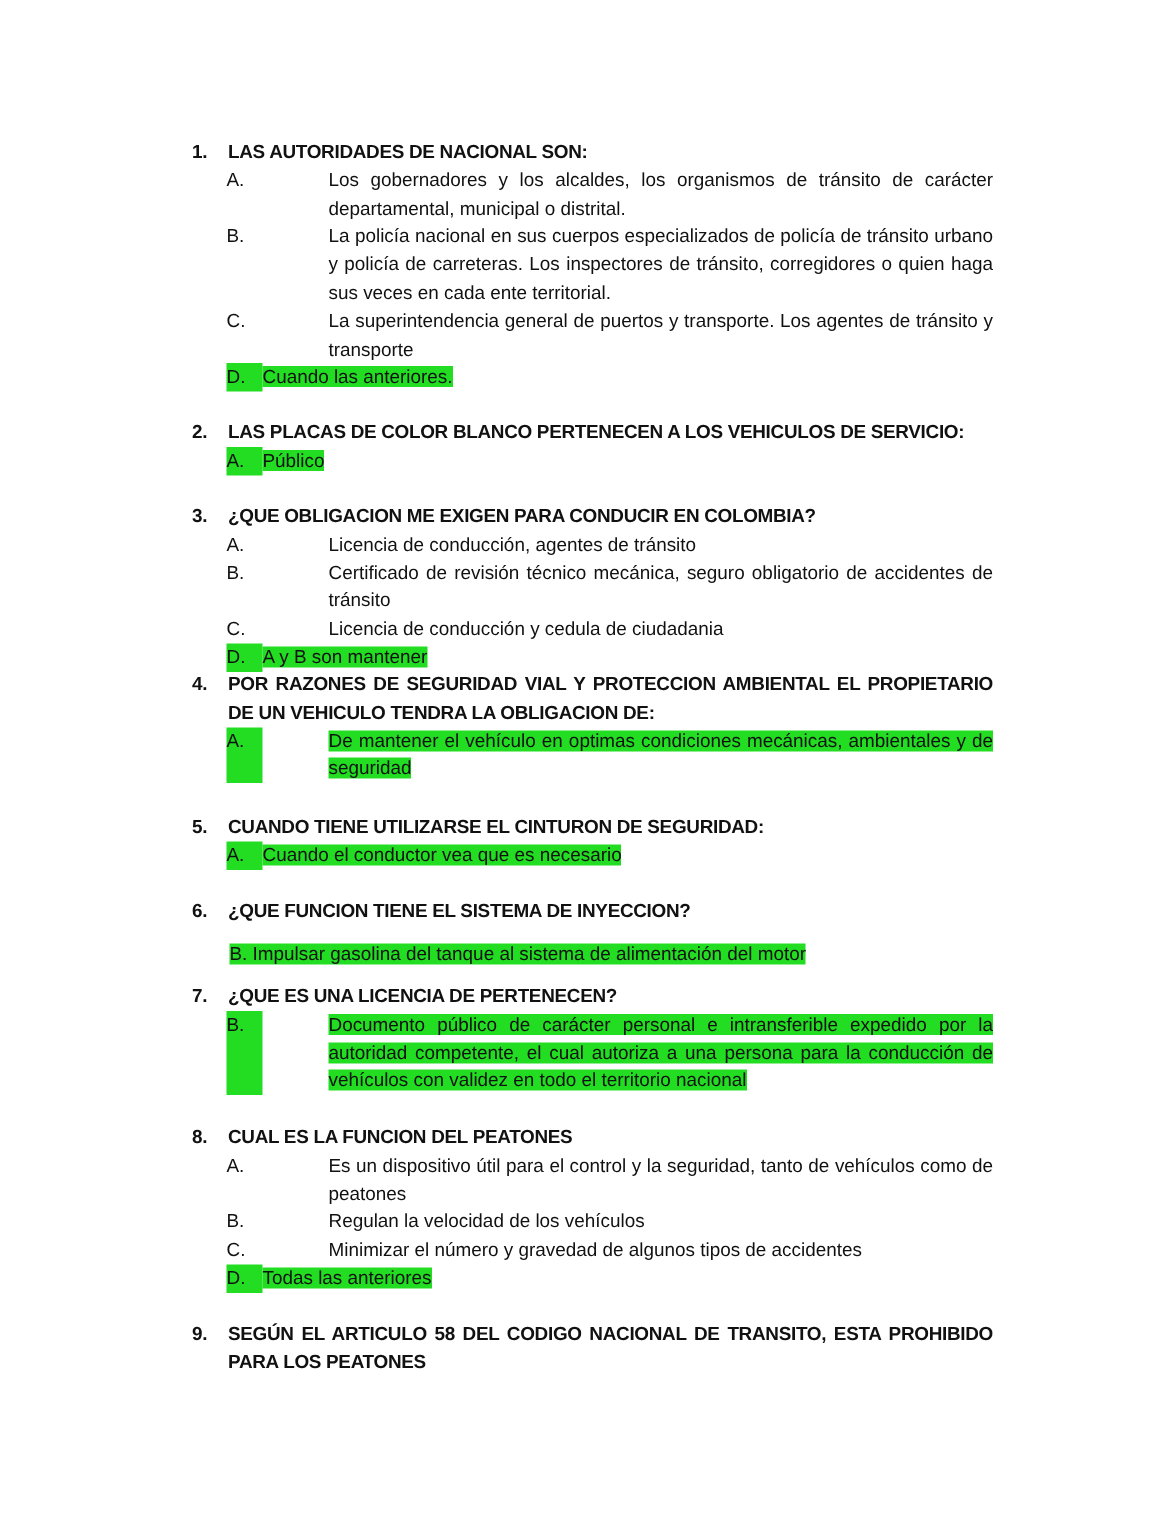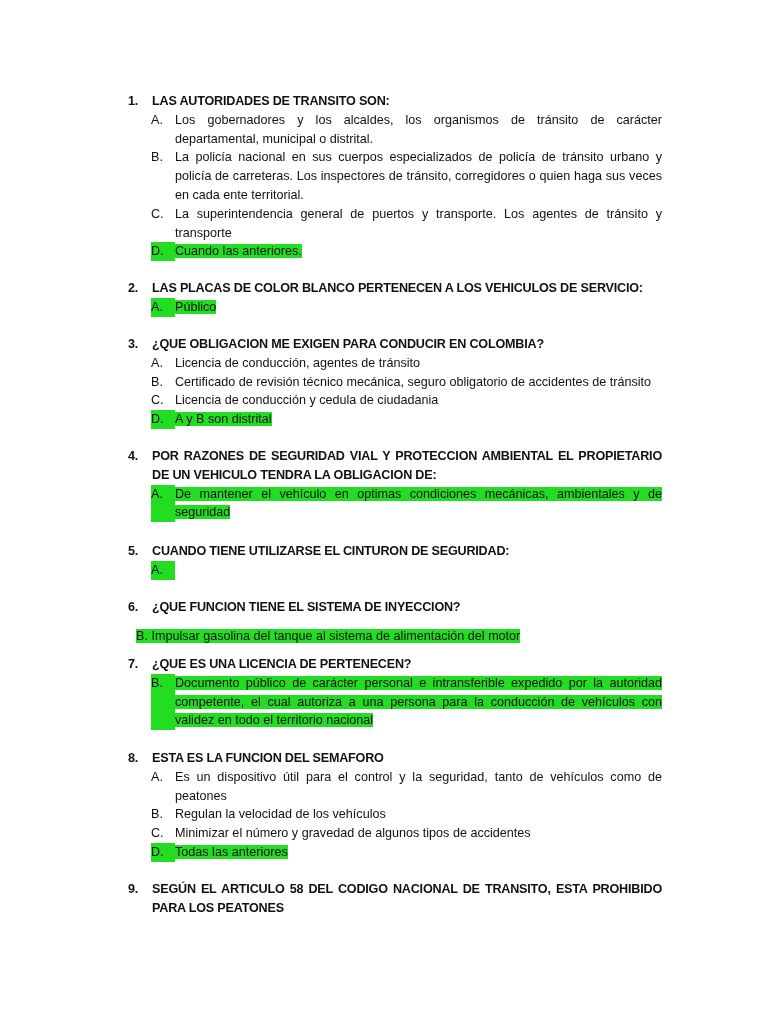--- a/index.html
+++ b/index.html
@@ -24,7 +24,7 @@
   <div class="q" style="top:92px">
     <div class="qhead">
         <span class="qnum">1.</span>
-        <span class="qtext">LAS AUTORIDADES DE TRANSITO SON:</span>
+        <span class="qtext">LAS AUTORIDADES DE NACIONAL SON:</span>
       </div>
     <div class="opt">
         <span class="olet">A.</span>

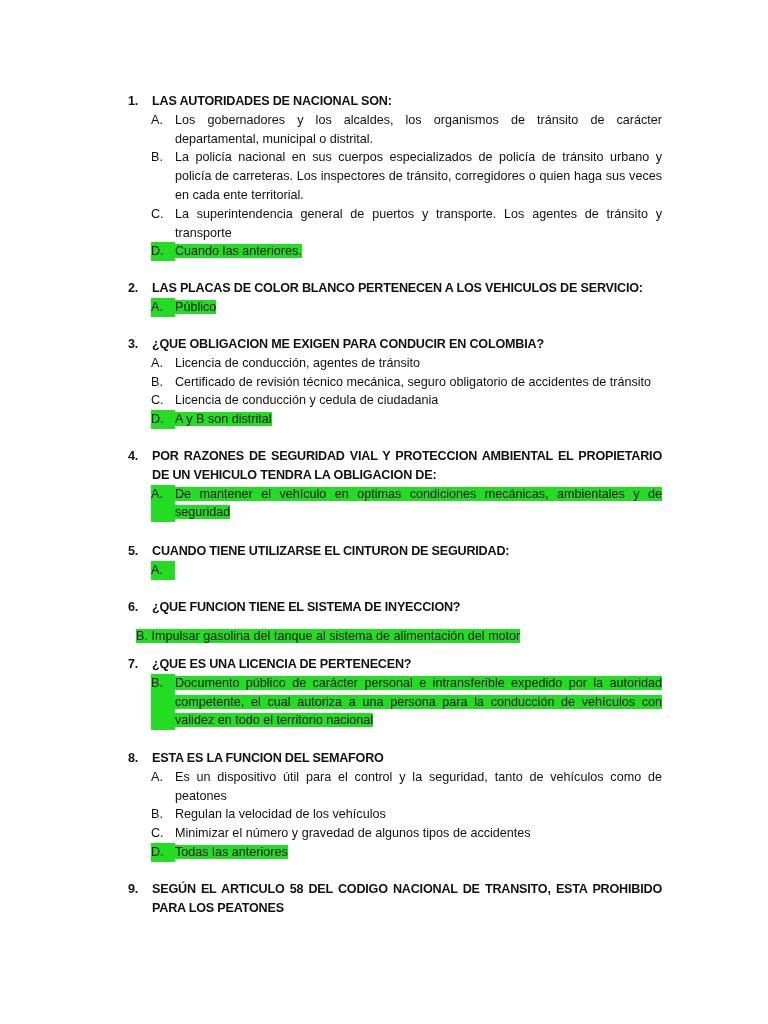--- a/index.html
+++ b/index.html
@@ -12,7 +12,7 @@
   .qtext { flex:1; text-align:justify; }
   .opt { display:flex; margin-left:23px; }
   .olet { width:24px; flex:none; }
-  .otext { flex:1; text-align:justify; }
+  .otext { flex:1; text-align:justify;margin-left:44px; }
   .mark { background:#22dd22; }
   .freeopt { margin-left:8px; }
 </style>

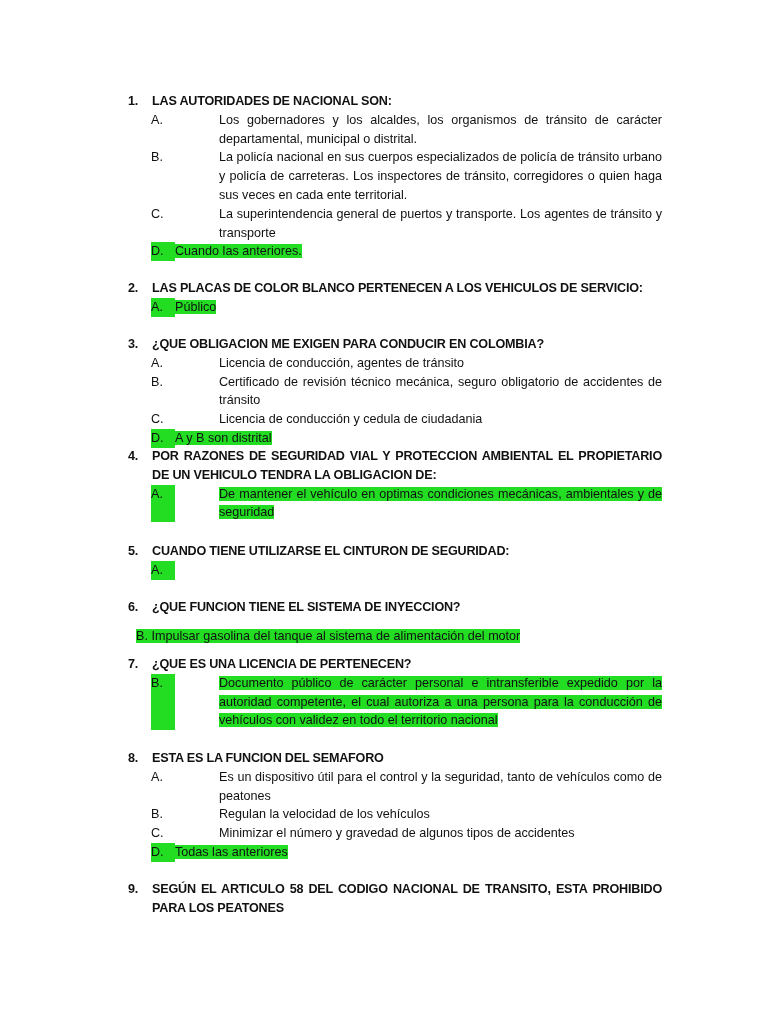--- a/index.html
+++ b/index.html
@@ -74,7 +74,7 @@
       </div>
     <div class="opt">
         <span class="olet mark">D.</span>
-        <span><span class="mark">A y B son distrital</span></span>
+        <span><span class="mark">A y B son mantener</span></span>
       </div>
   </div>
 

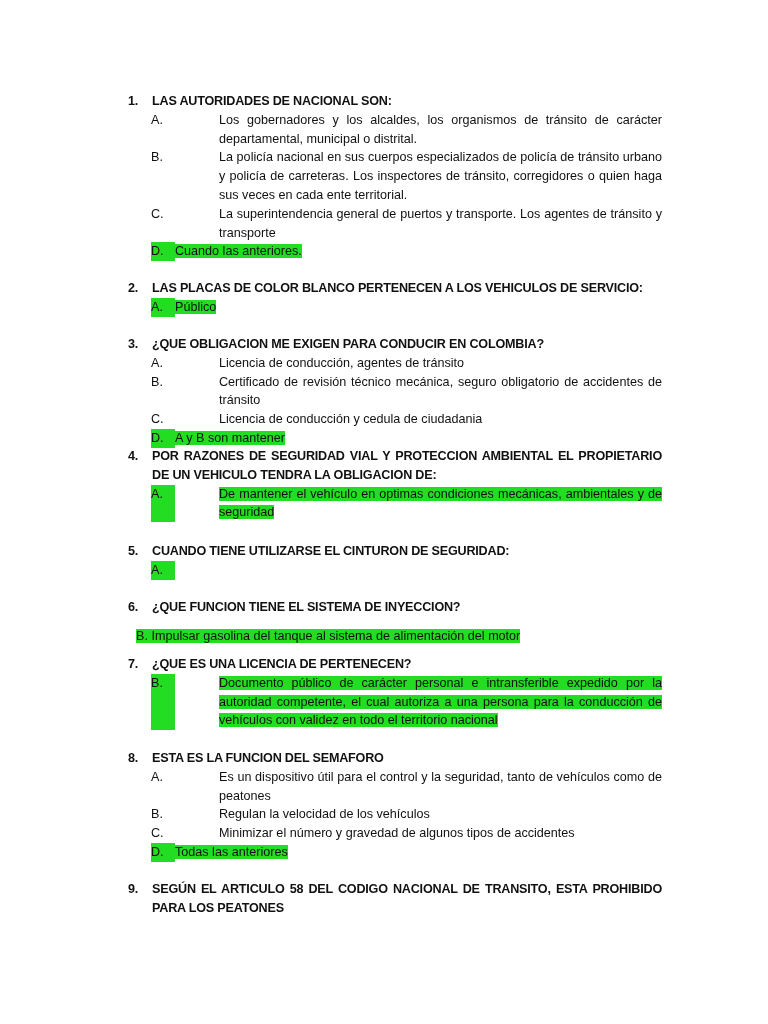--- a/index.html
+++ b/index.html
@@ -96,6 +96,7 @@
       </div>
     <div class="opt">
         <span class="olet mark">A.</span>
+        <span><span class="mark">Cuando el conductor vea que es necesario</span></span>
       </div>
   </div>
 

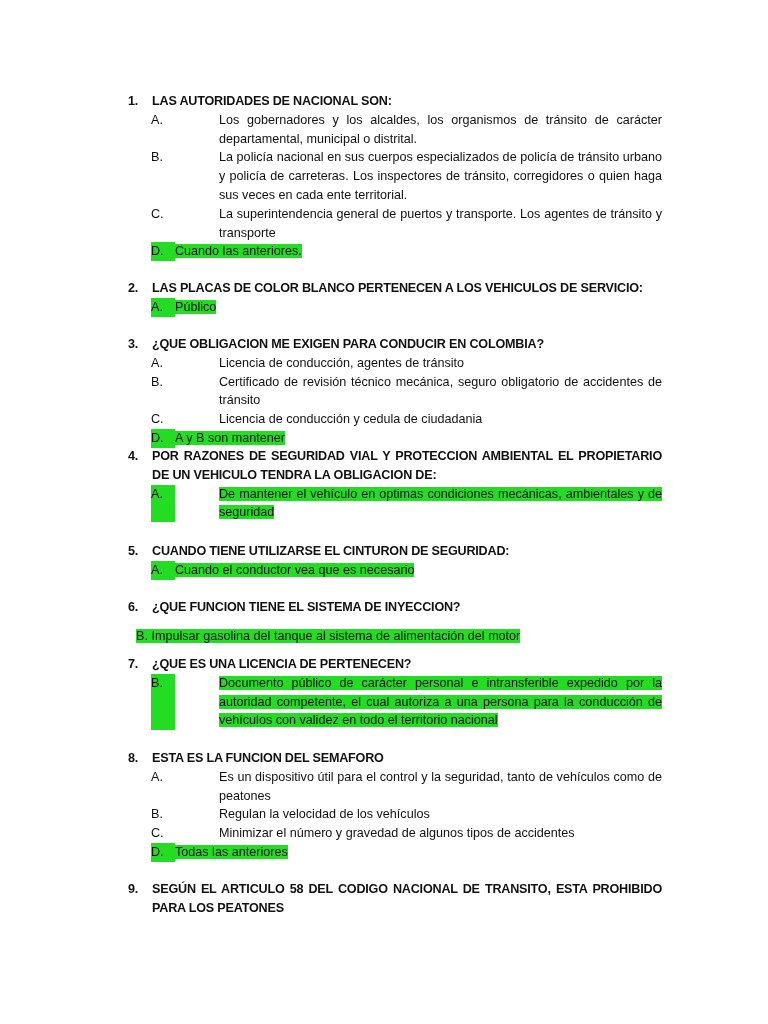--- a/index.html
+++ b/index.html
@@ -14,7 +14,7 @@
   .olet { width:24px; flex:none; }
   .otext { flex:1; text-align:justify;margin-left:44px; }
   .mark { background:#22dd22; }
-  .freeopt { margin-left:8px; }
+  .freeopt { margin-left:25px; }
 </style>
 </head>
 <body>

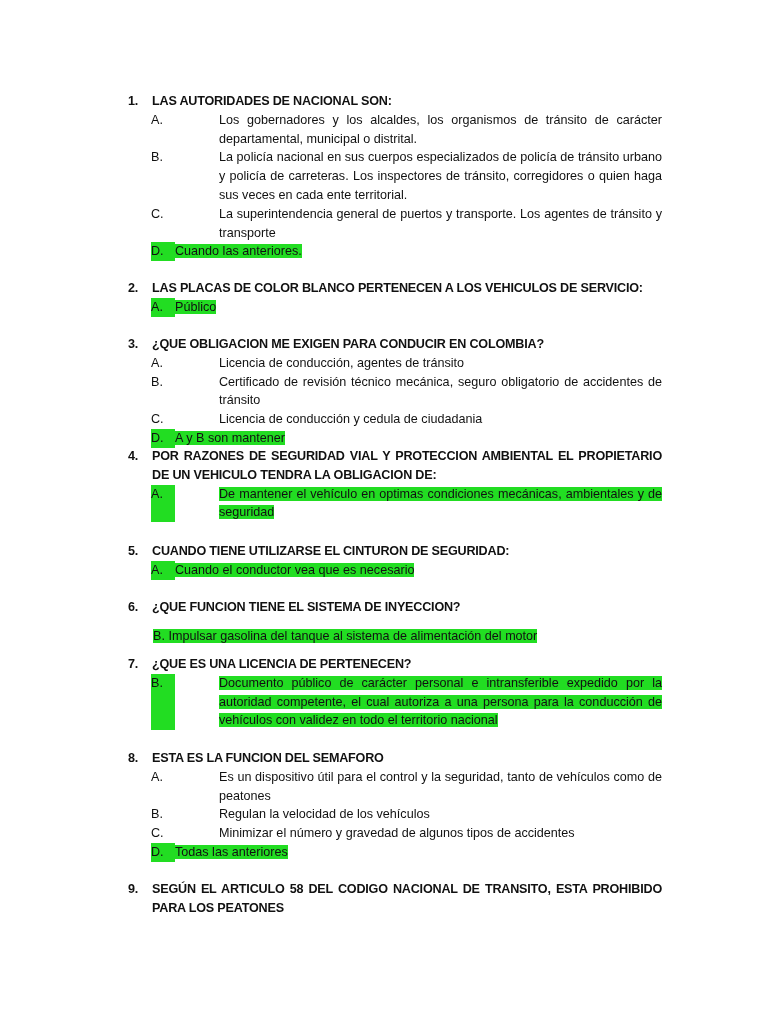--- a/index.html
+++ b/index.html
@@ -122,7 +122,7 @@
   <div class="q" style="top:749px">
     <div class="qhead">
         <span class="qnum">8.</span>
-        <span class="qtext">ESTA ES LA FUNCION DEL SEMAFORO</span>
+        <span class="qtext">CUAL ES LA FUNCION DEL PEATONES</span>
       </div>
     <div class="opt">
         <span class="olet">A.</span>

